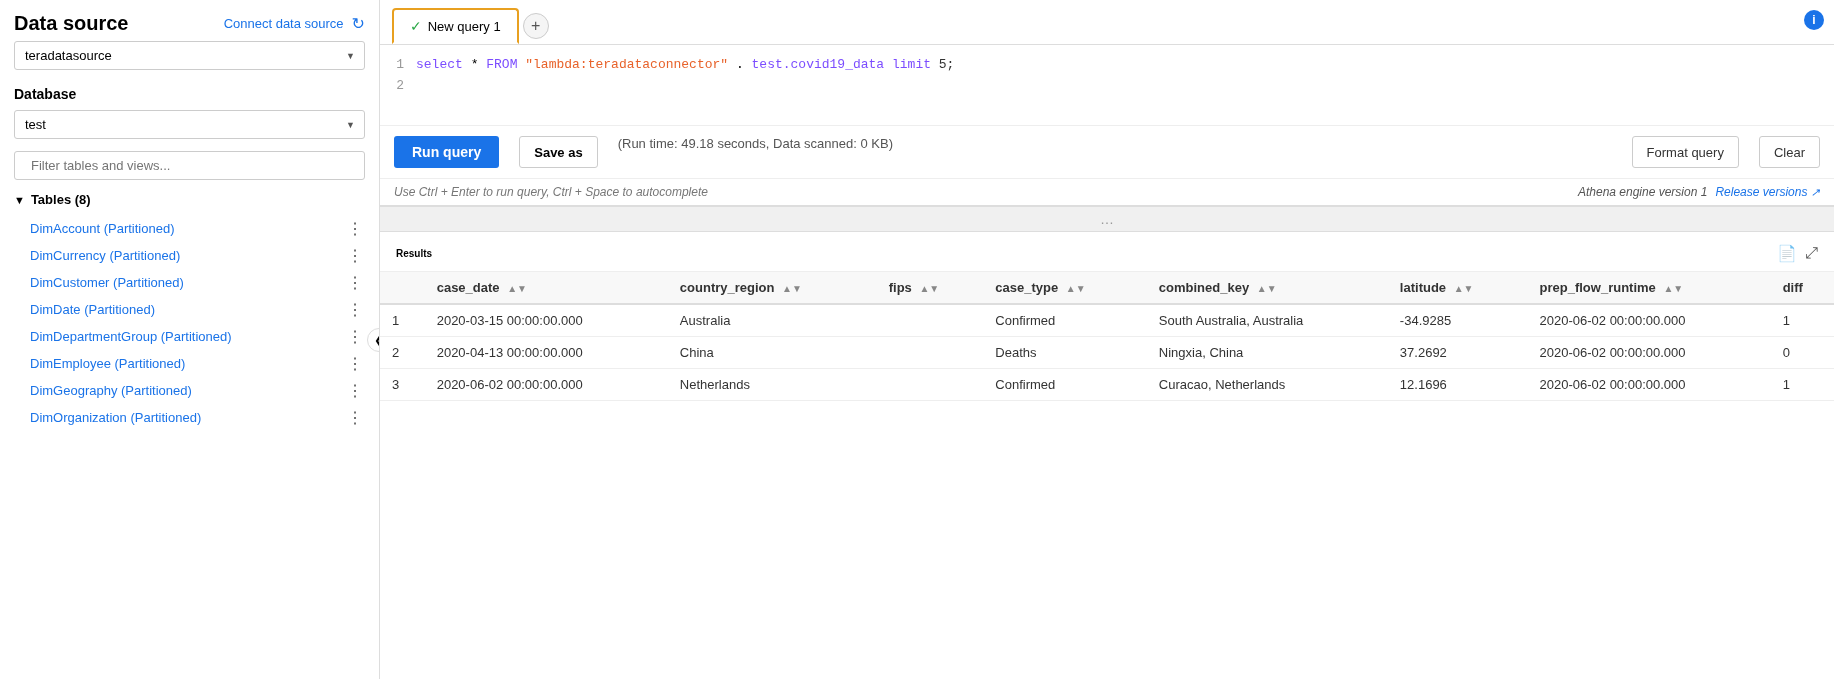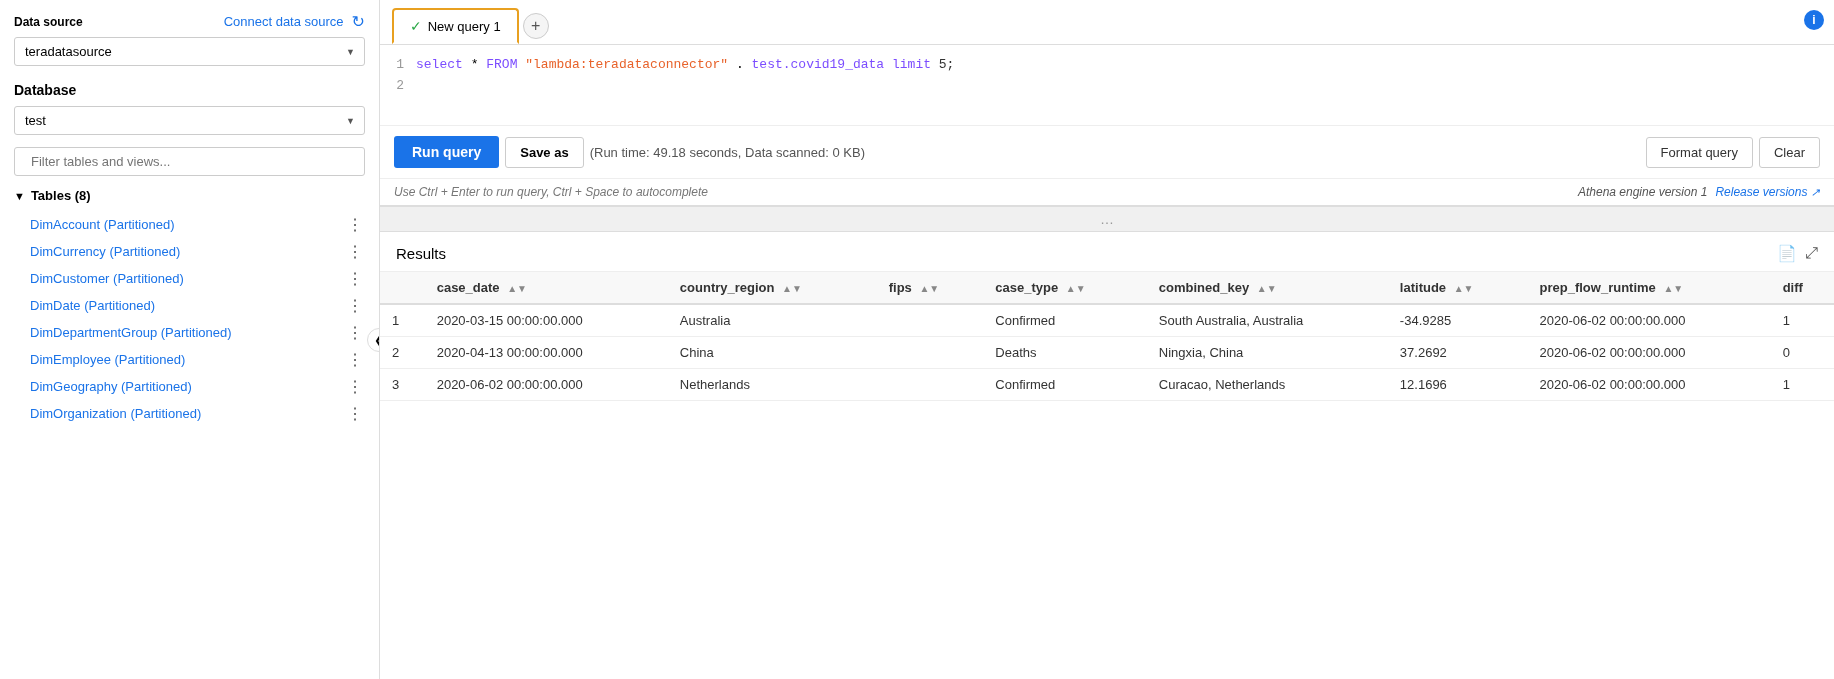--- a/index.html
+++ b/index.html
@@ -21,7 +21,7 @@
       align-items: center;
       margin-bottom: 6px;
     }
-    .sidebar-title { font-weight: 700; font-size: 12px; }
+    .sidebar-title { font-weight: 700; font-size: 20px; }
     .connect-link { color: #1a73e8; cursor: pointer; font-size: 13px; }
     .refresh-icon { color: #1a73e8; font-size: 16px; cursor: pointer; }
     .sidebar-select {

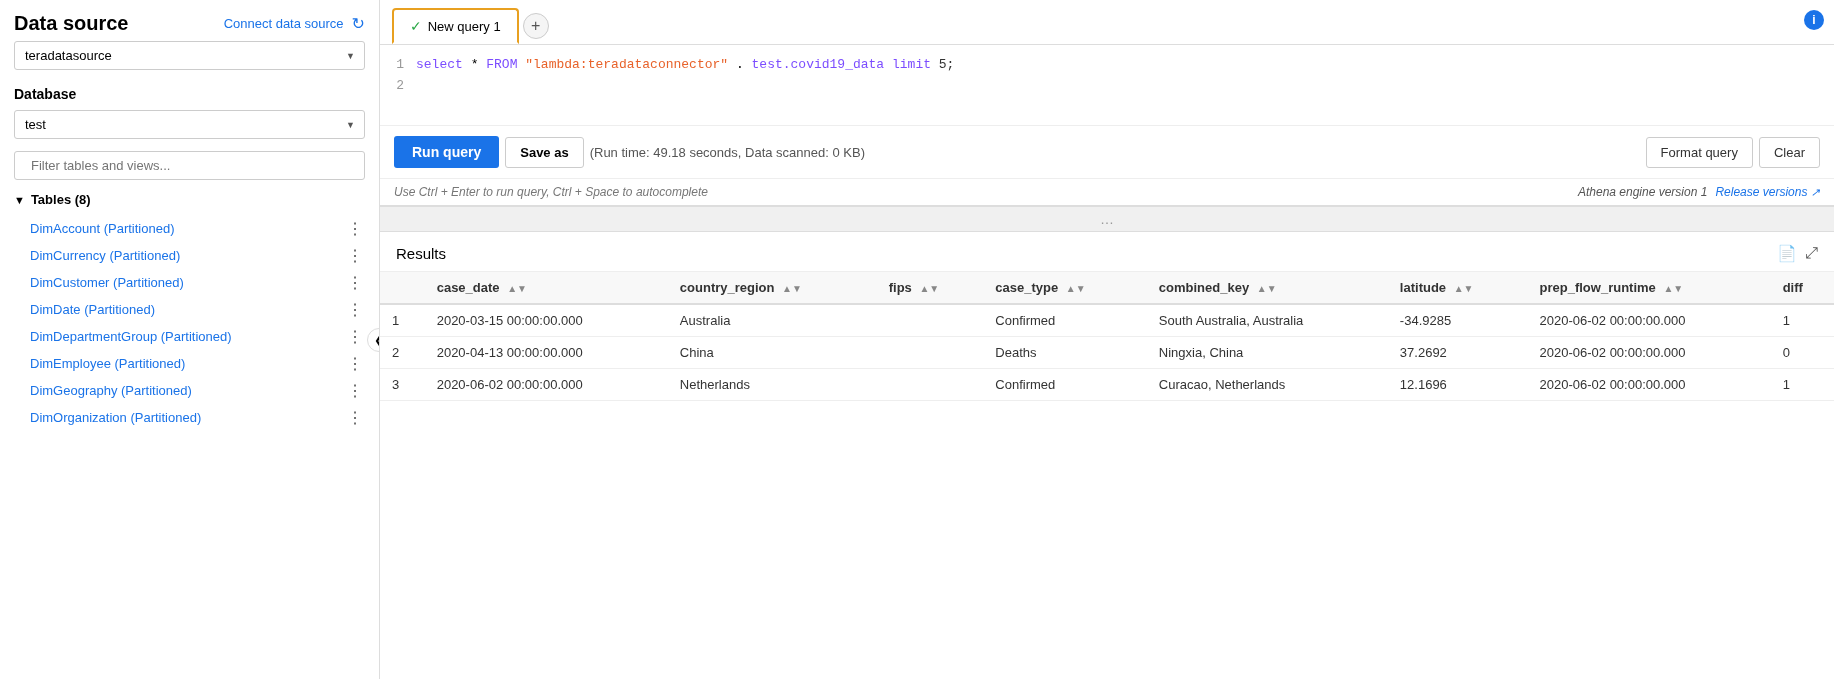--- a/index.html
+++ b/index.html
@@ -159,9 +159,8 @@
     
     .query-toolbar {
       display: flex;
-      align-items: center;
       padding: 10px 14px;
-      gap: 6px;
+      gap: 20px;
       border-top: 1px solid #eee;
       background: #fff;
     }

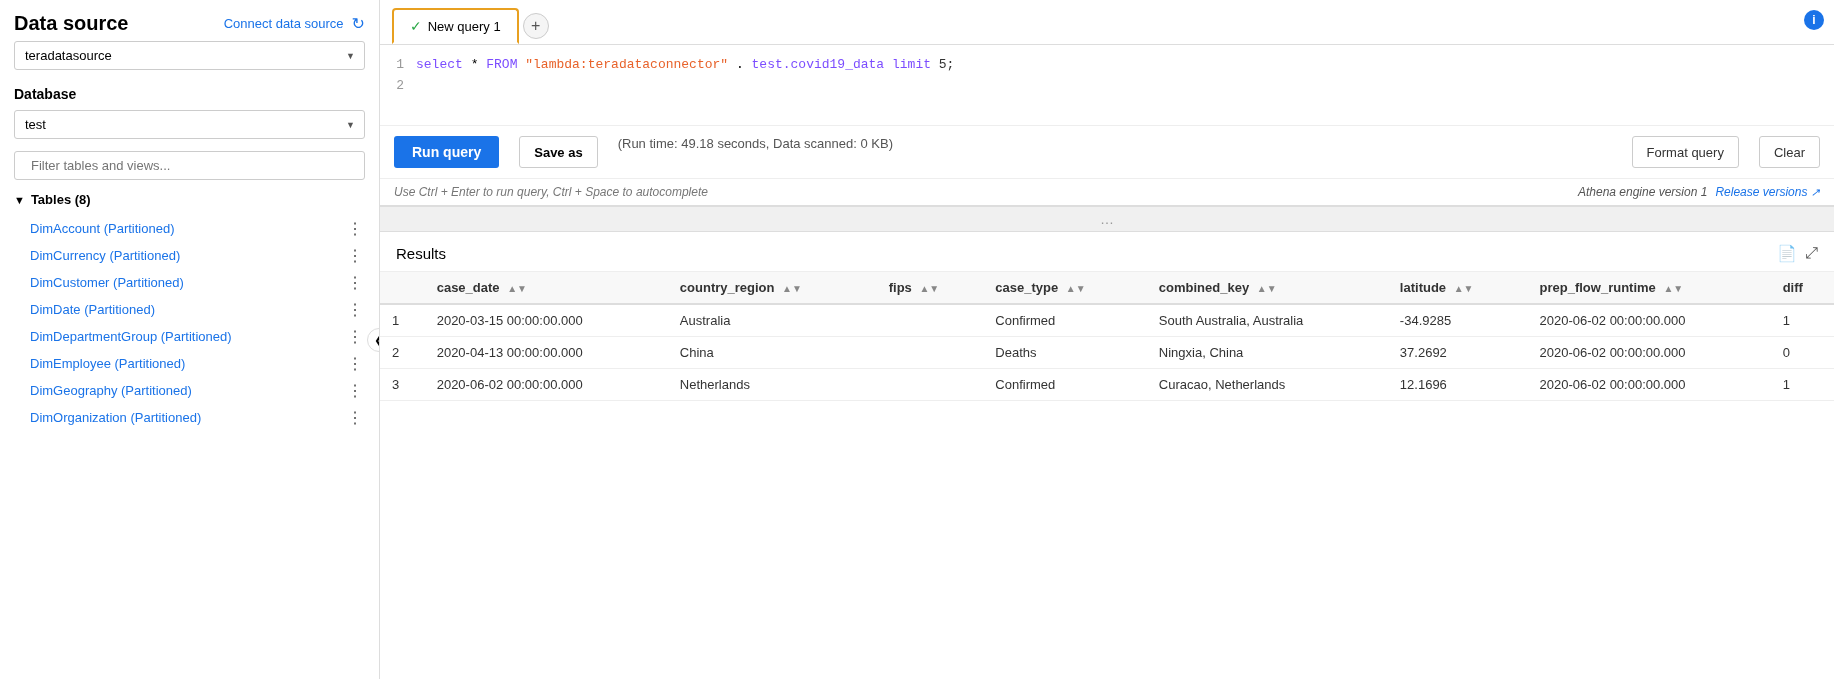--- a/index.html
+++ b/index.html
@@ -244,7 +244,7 @@
       padding: 12px 16px 8px 16px;
       border-bottom: 1px solid #eee;
     }
-    .results-title { font-weight: 400; font-size: 15px; }
+    .results-title { font-weight: 700; font-size: 10px; }
     .results-actions { display: flex; gap: 8px; }
     .results-icon { color: #555; font-size: 16px; cursor: pointer; }
 

